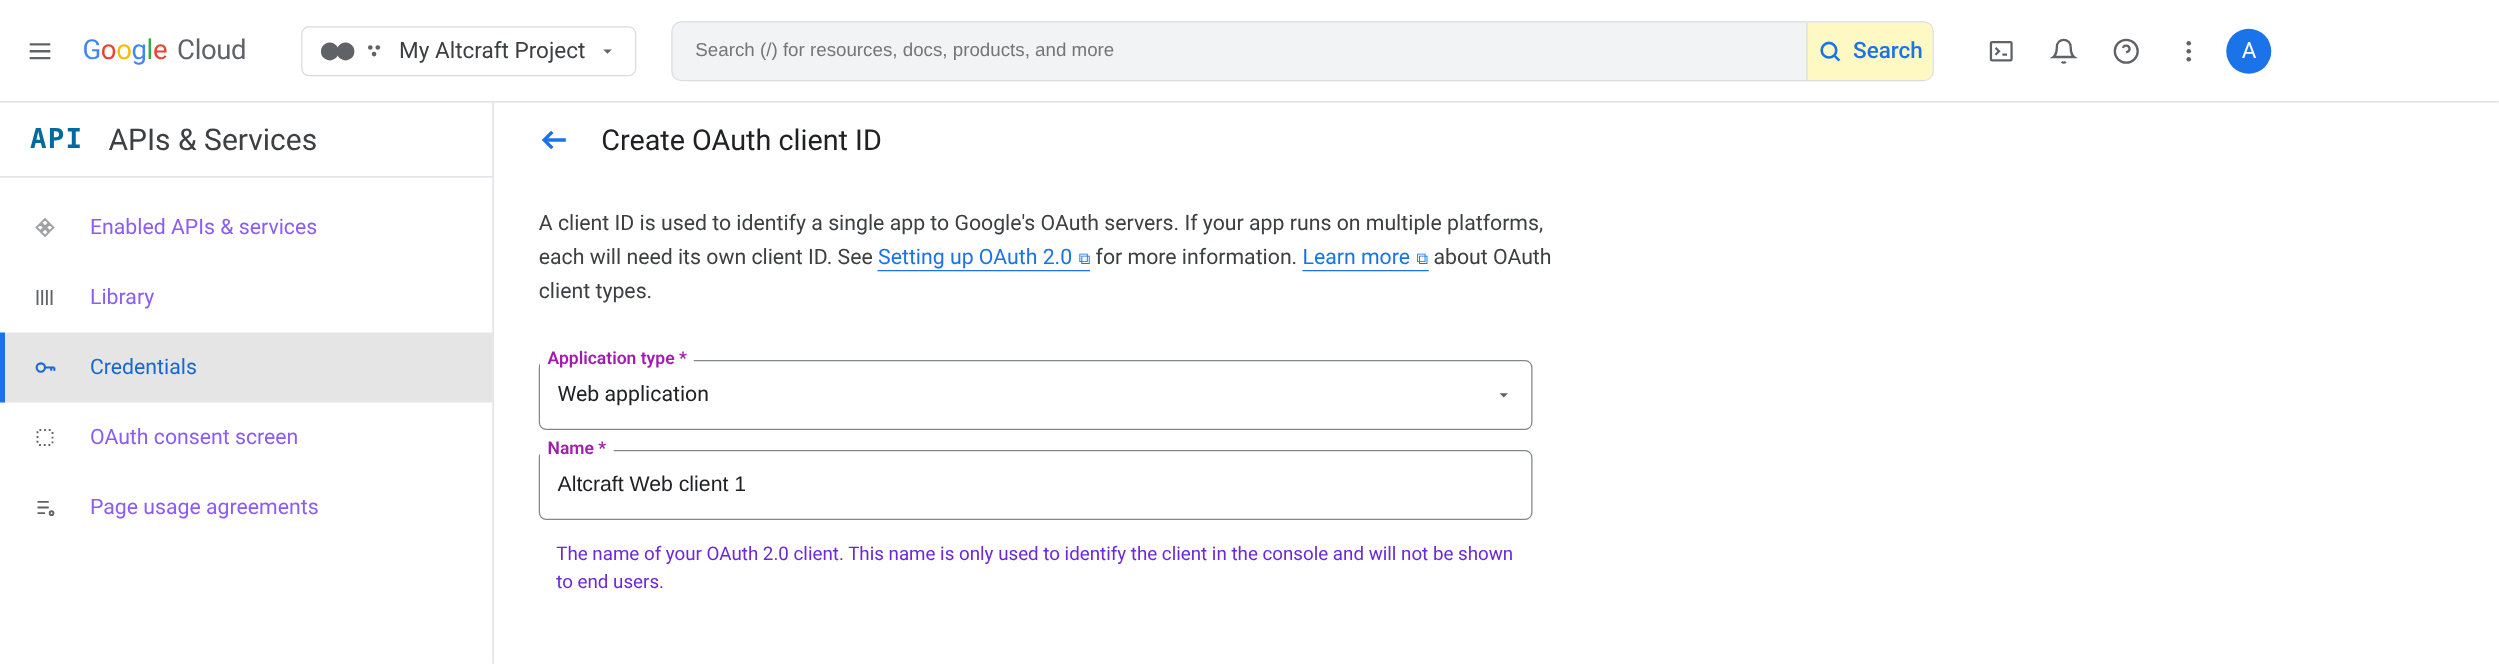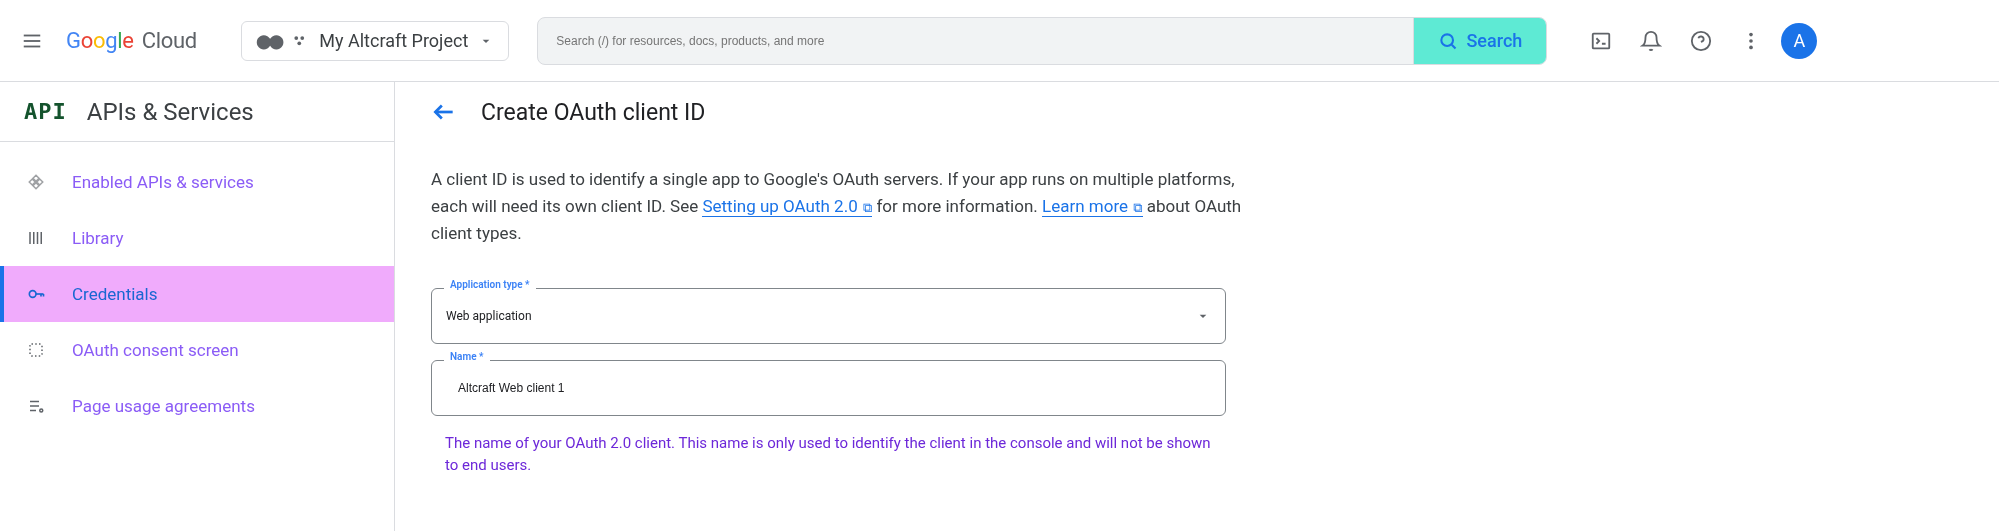--- a/index.html
+++ b/index.html
@@ -69,7 +69,7 @@
     flex: 1;
     border: none;
     background: transparent;
-    font-size: 12px;
+    font-size: 15px;
     color: #5f6368;
     padding: 0 18px;
     outline: none;

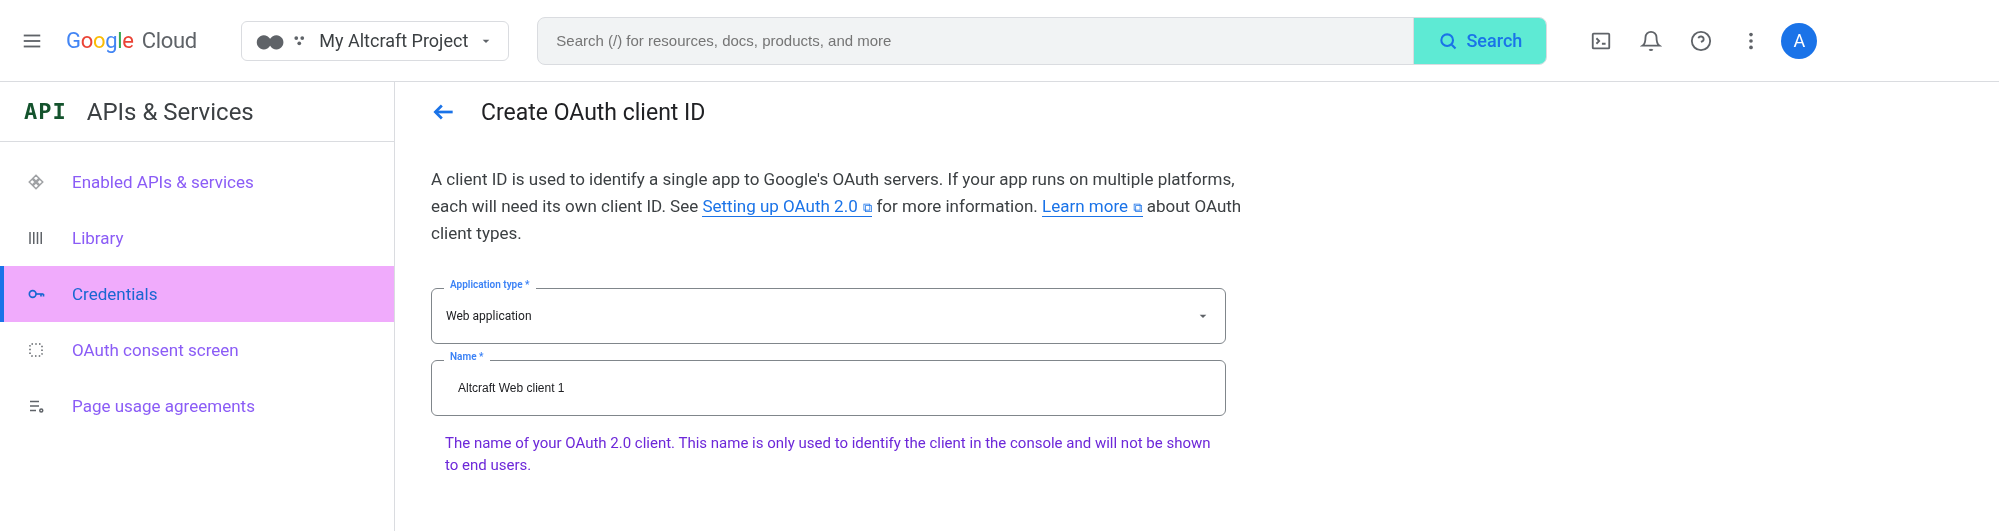--- a/index.html
+++ b/index.html
@@ -78,14 +78,14 @@
     display: flex;
     align-items: center;
     gap: 8px;
-    padding: 0 24px;
+    padding: 0 8px;
     height: 100%;
     border-left: 1px solid #dadce0;
     color: #1a73e8;
     font-size: 18px;
     font-weight: 500;
     cursor: pointer;
-    background:#5eead4;
+    background:#fef9c3;
   }
   .top-icons {
     display: flex;

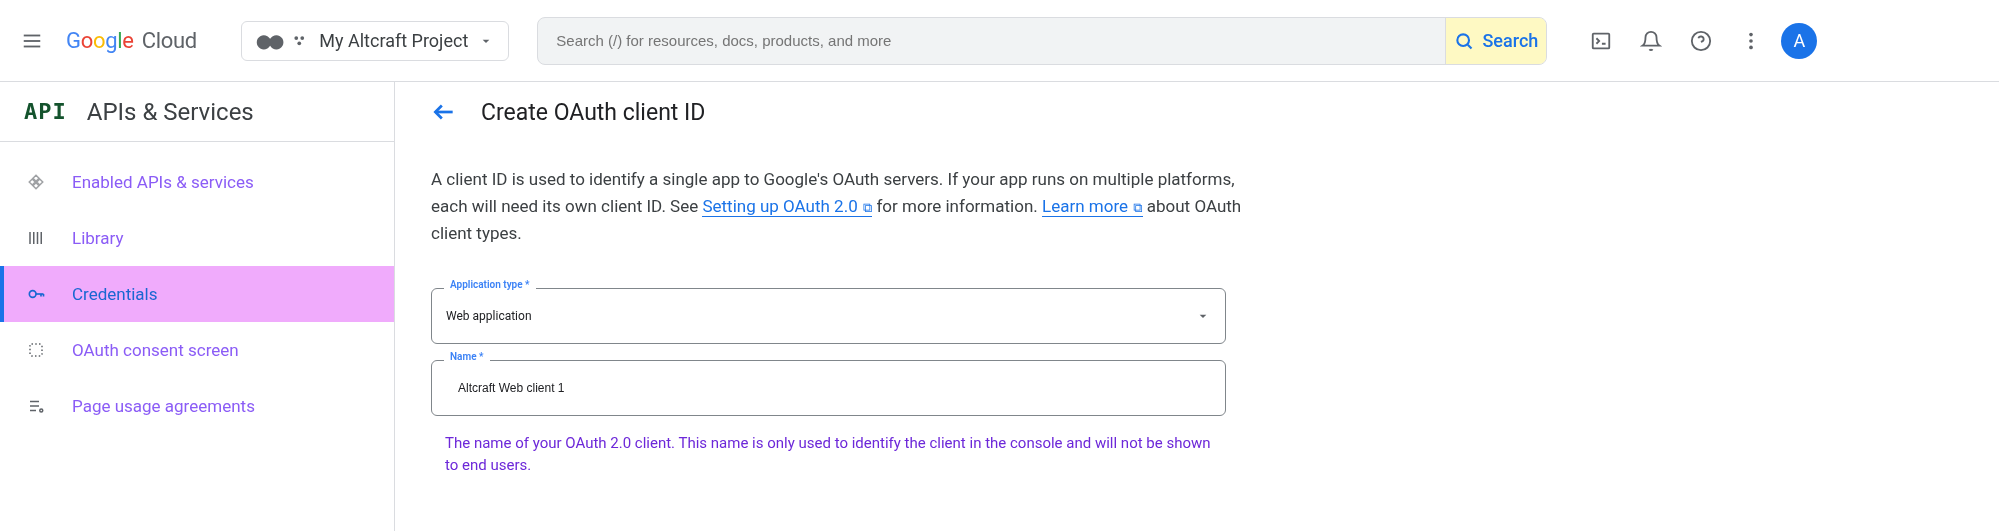--- a/index.html
+++ b/index.html
@@ -132,7 +132,7 @@
     font-family: monospace;
     font-weight: 700;
     font-size: 22px;
-    color: #14532d;
+    color: #0369a1;
     letter-spacing: 1px;
   }
   .sidebar-title {

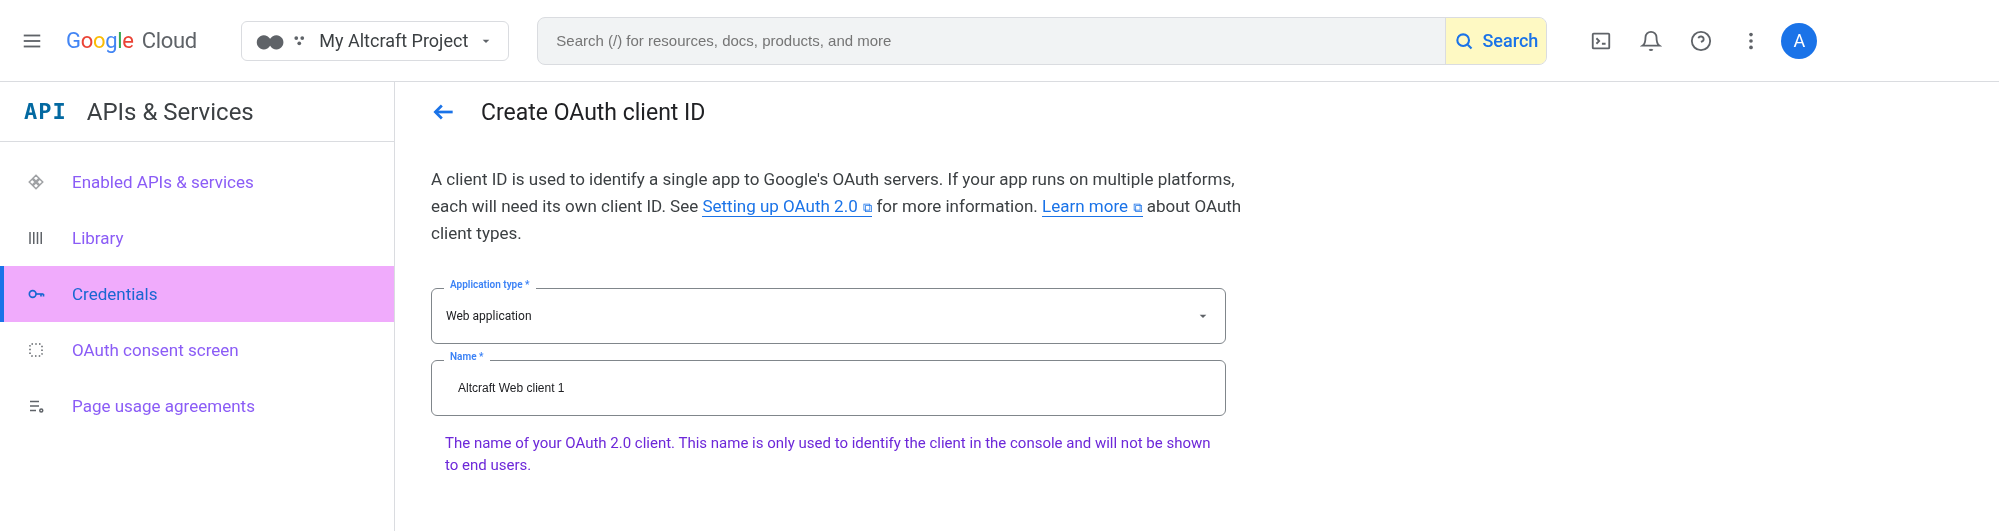--- a/index.html
+++ b/index.html
@@ -160,7 +160,7 @@
     color: #5f6368;
   }
   .nav-item.active {
-    background: #f0abfc;
+    background: #e5e5e5;
     color: #1967d2;
   }
   .nav-item.active .nav-icon { color:#1967d2; }

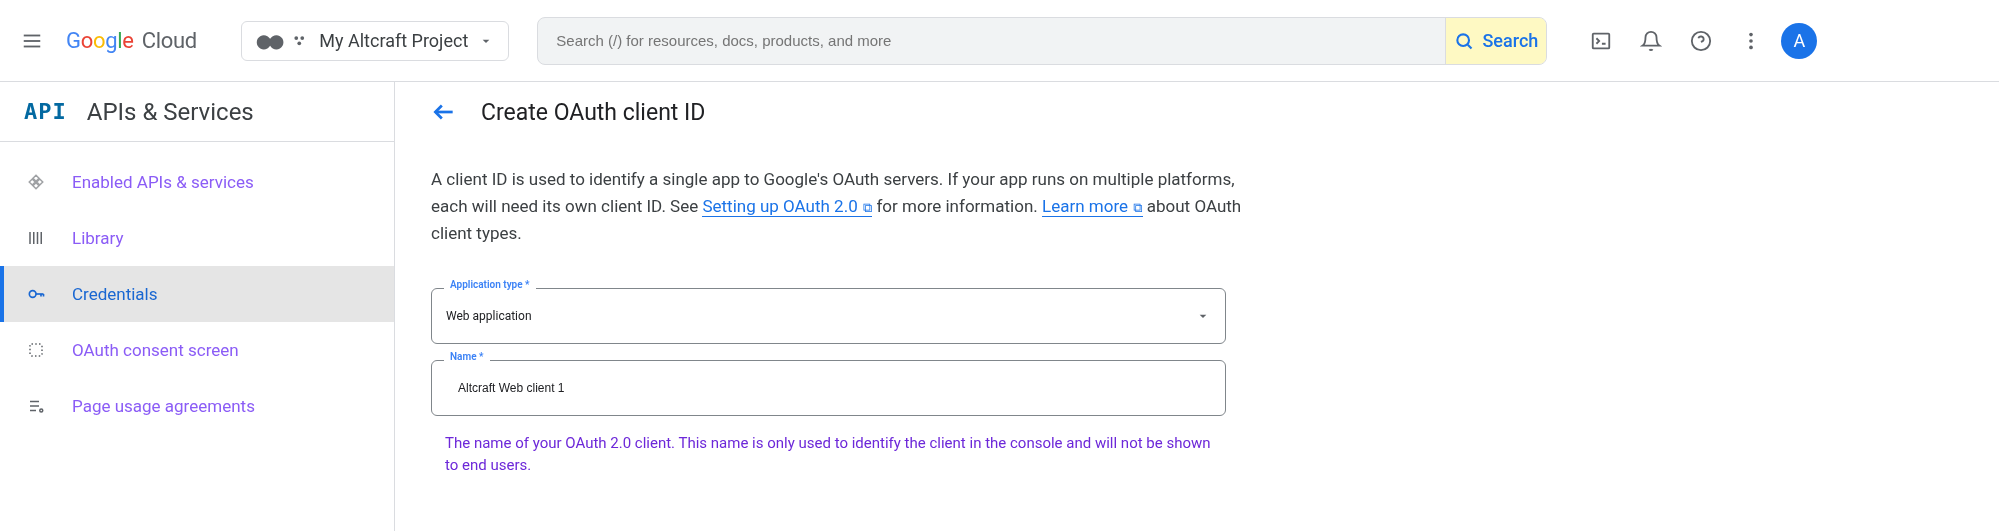--- a/index.html
+++ b/index.html
@@ -223,12 +223,12 @@
   .field-label {
     position: absolute;
     top: -10px;
-    left: 12px;
+    left: 0;
     background: #fff;
     padding: 0 6px;
-    font-size: 10px;
+    font-size: 14px;
     font-weight: 600;
-    color: #3b82f6;
+    color: #a21caf;
   }
   .field-value {
     font-size: 12px;

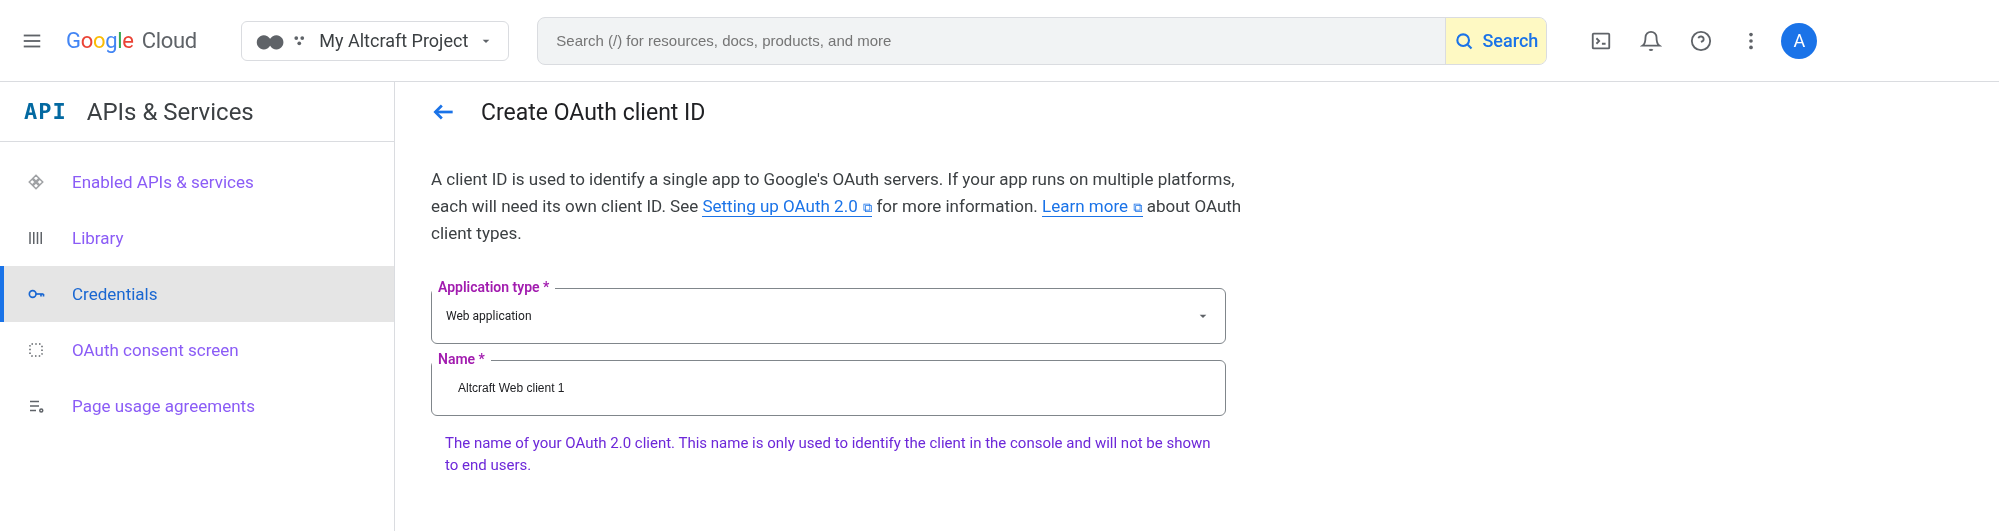--- a/index.html
+++ b/index.html
@@ -231,7 +231,7 @@
     color: #a21caf;
   }
   .field-value {
-    font-size: 12px;
+    font-size: 17px;
     color: #202124;
     flex: 1;
   }

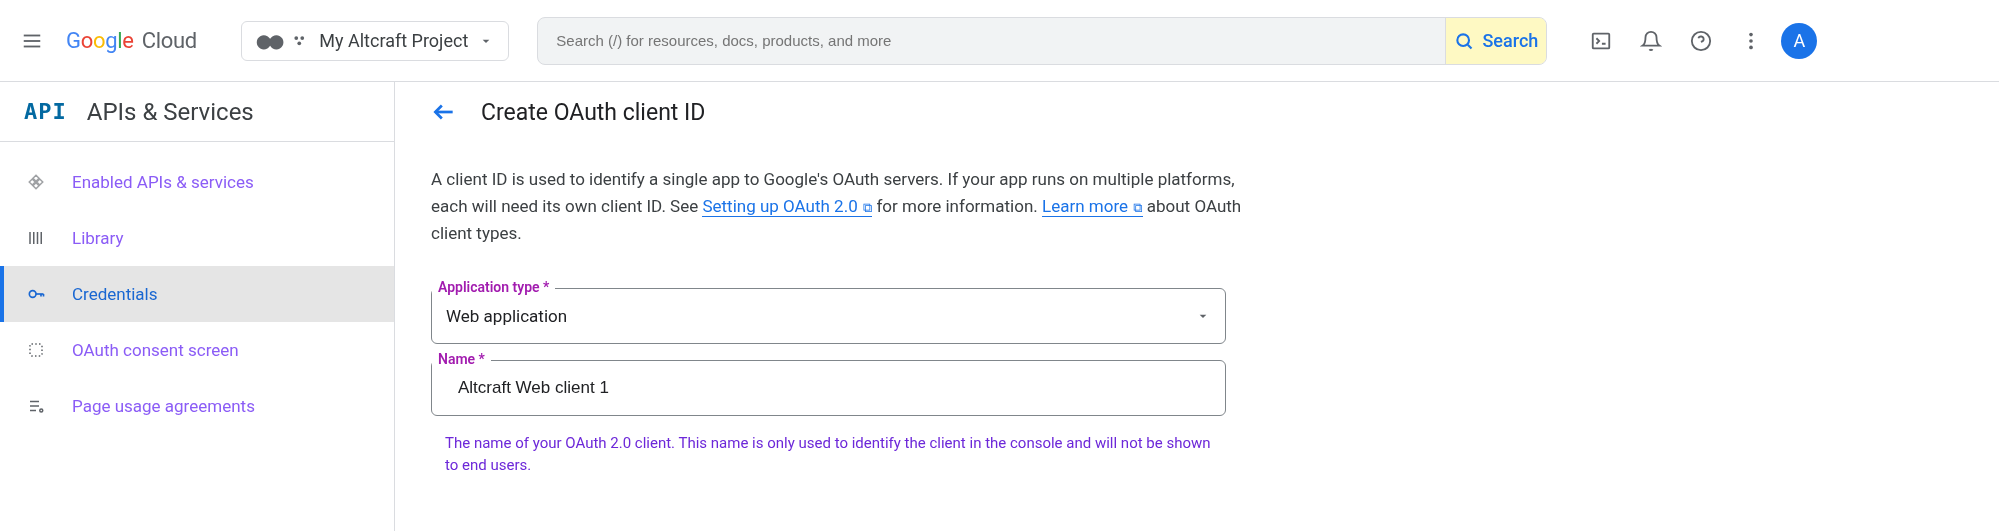--- a/index.html
+++ b/index.html
@@ -240,7 +240,6 @@
     outline: none;
     background: transparent;
     width: 100%;
-    margin-left: 12px;
   }
   .dropdown-caret { color: #5f6368; }
   .helper {

